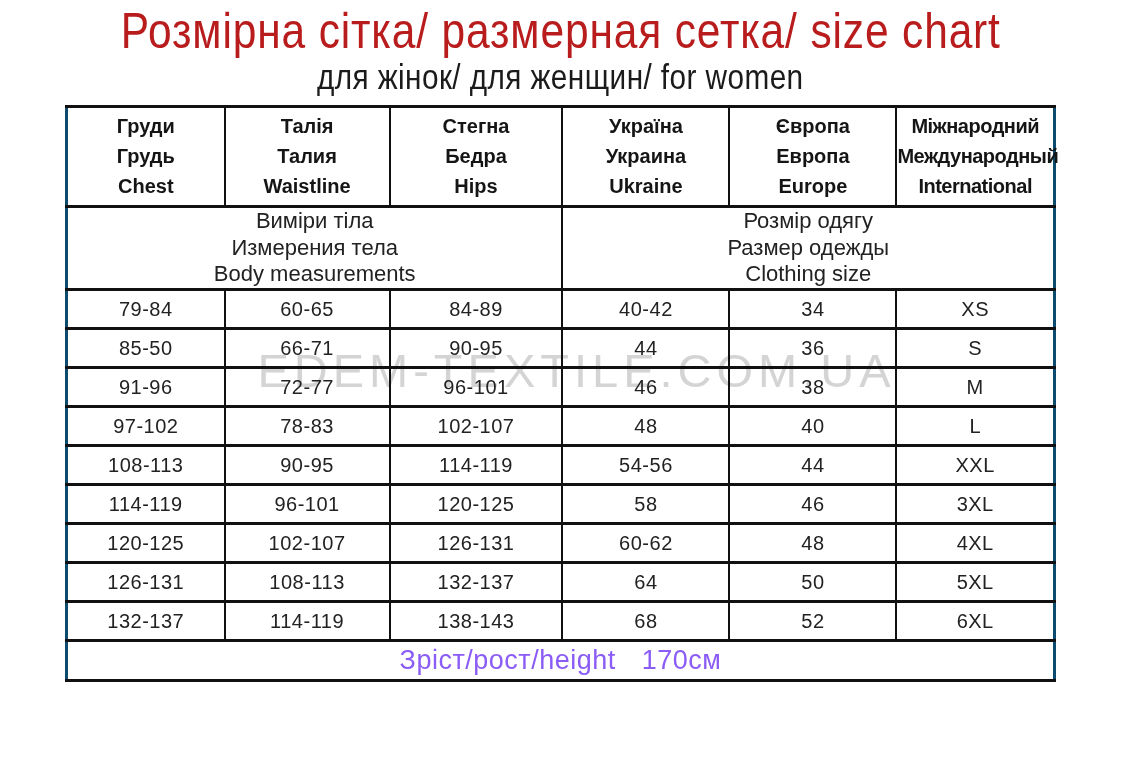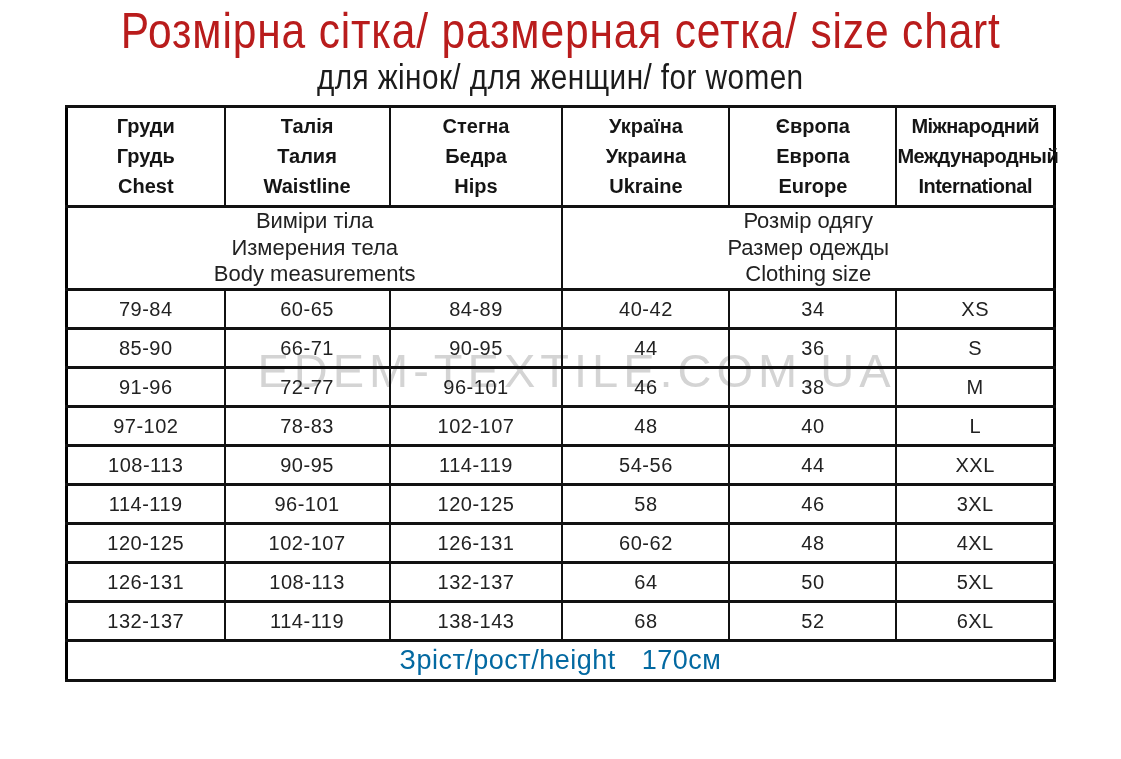--- a/index.html
+++ b/index.html
@@ -76,7 +76,7 @@
     padding: 0;
     background: transparent;
   }
-  .size-table { border: 3px solid #000000; }
+  .size-table { border: 3px solid #0c4a6e; }
   tr.col-headers th {
     height: 97px;
     font-size: 20px;

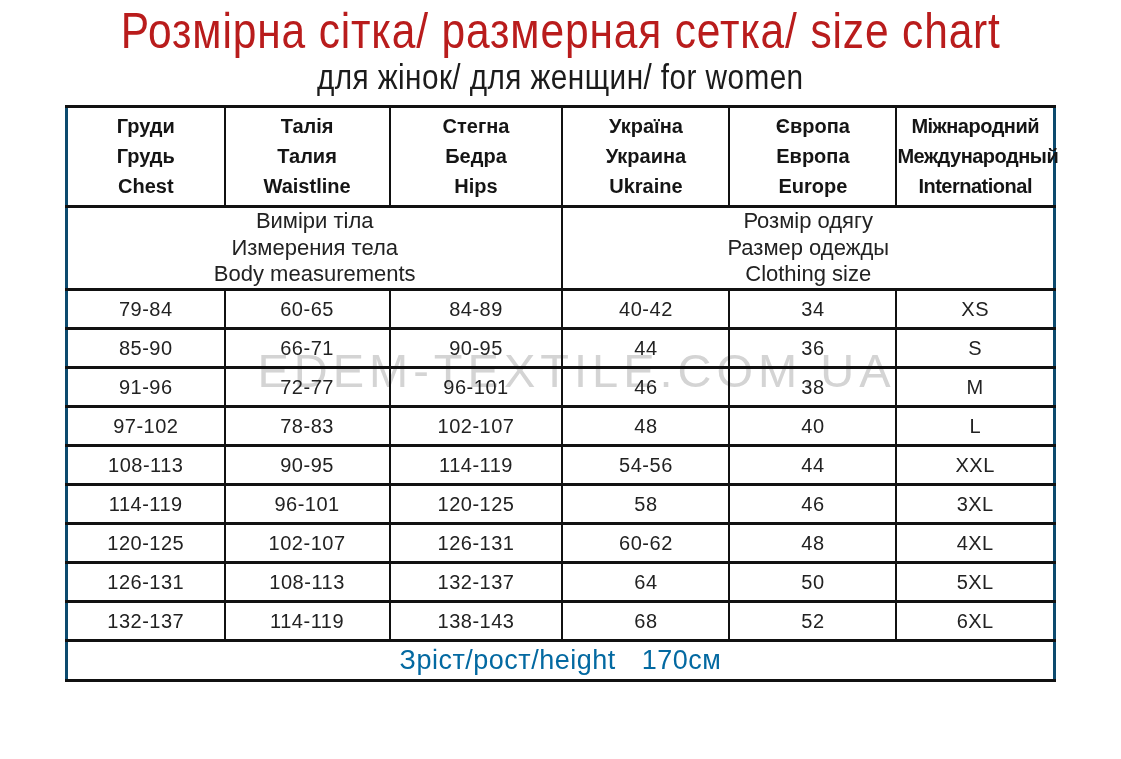--- a/index.html
+++ b/index.html
@@ -171,7 +171,7 @@
         <td>XS</td>
       </tr>
       <tr class="data-row">
-        <td>85-90</td>
+        <td>85-50</td>
         <td>66-71</td>
         <td>90-95</td>
         <td>44</td>

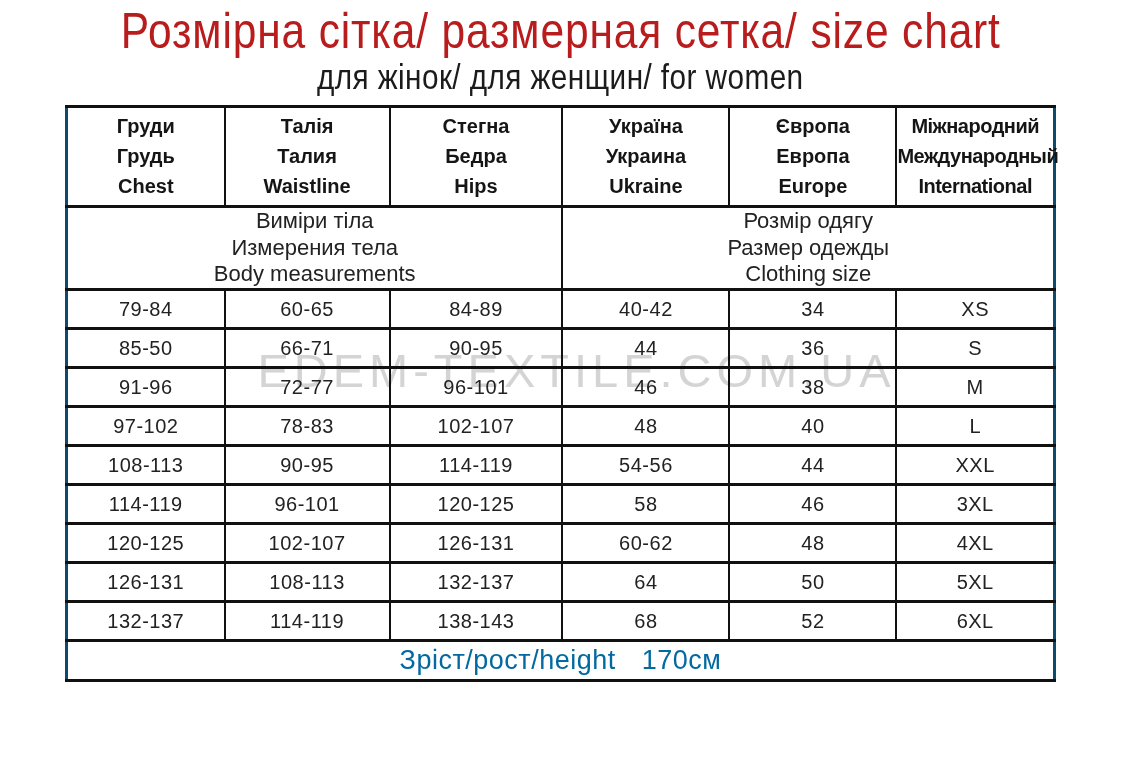--- a/index.html
+++ b/index.html
@@ -108,7 +108,7 @@
     font-size: 27px;
     font-weight: 400;
     letter-spacing: 0.5px;
-    color: #0369a1;
+    color: #8b5cf6;
   }
   tr.footer-row .footer-value {
     margin-left: 26px;

